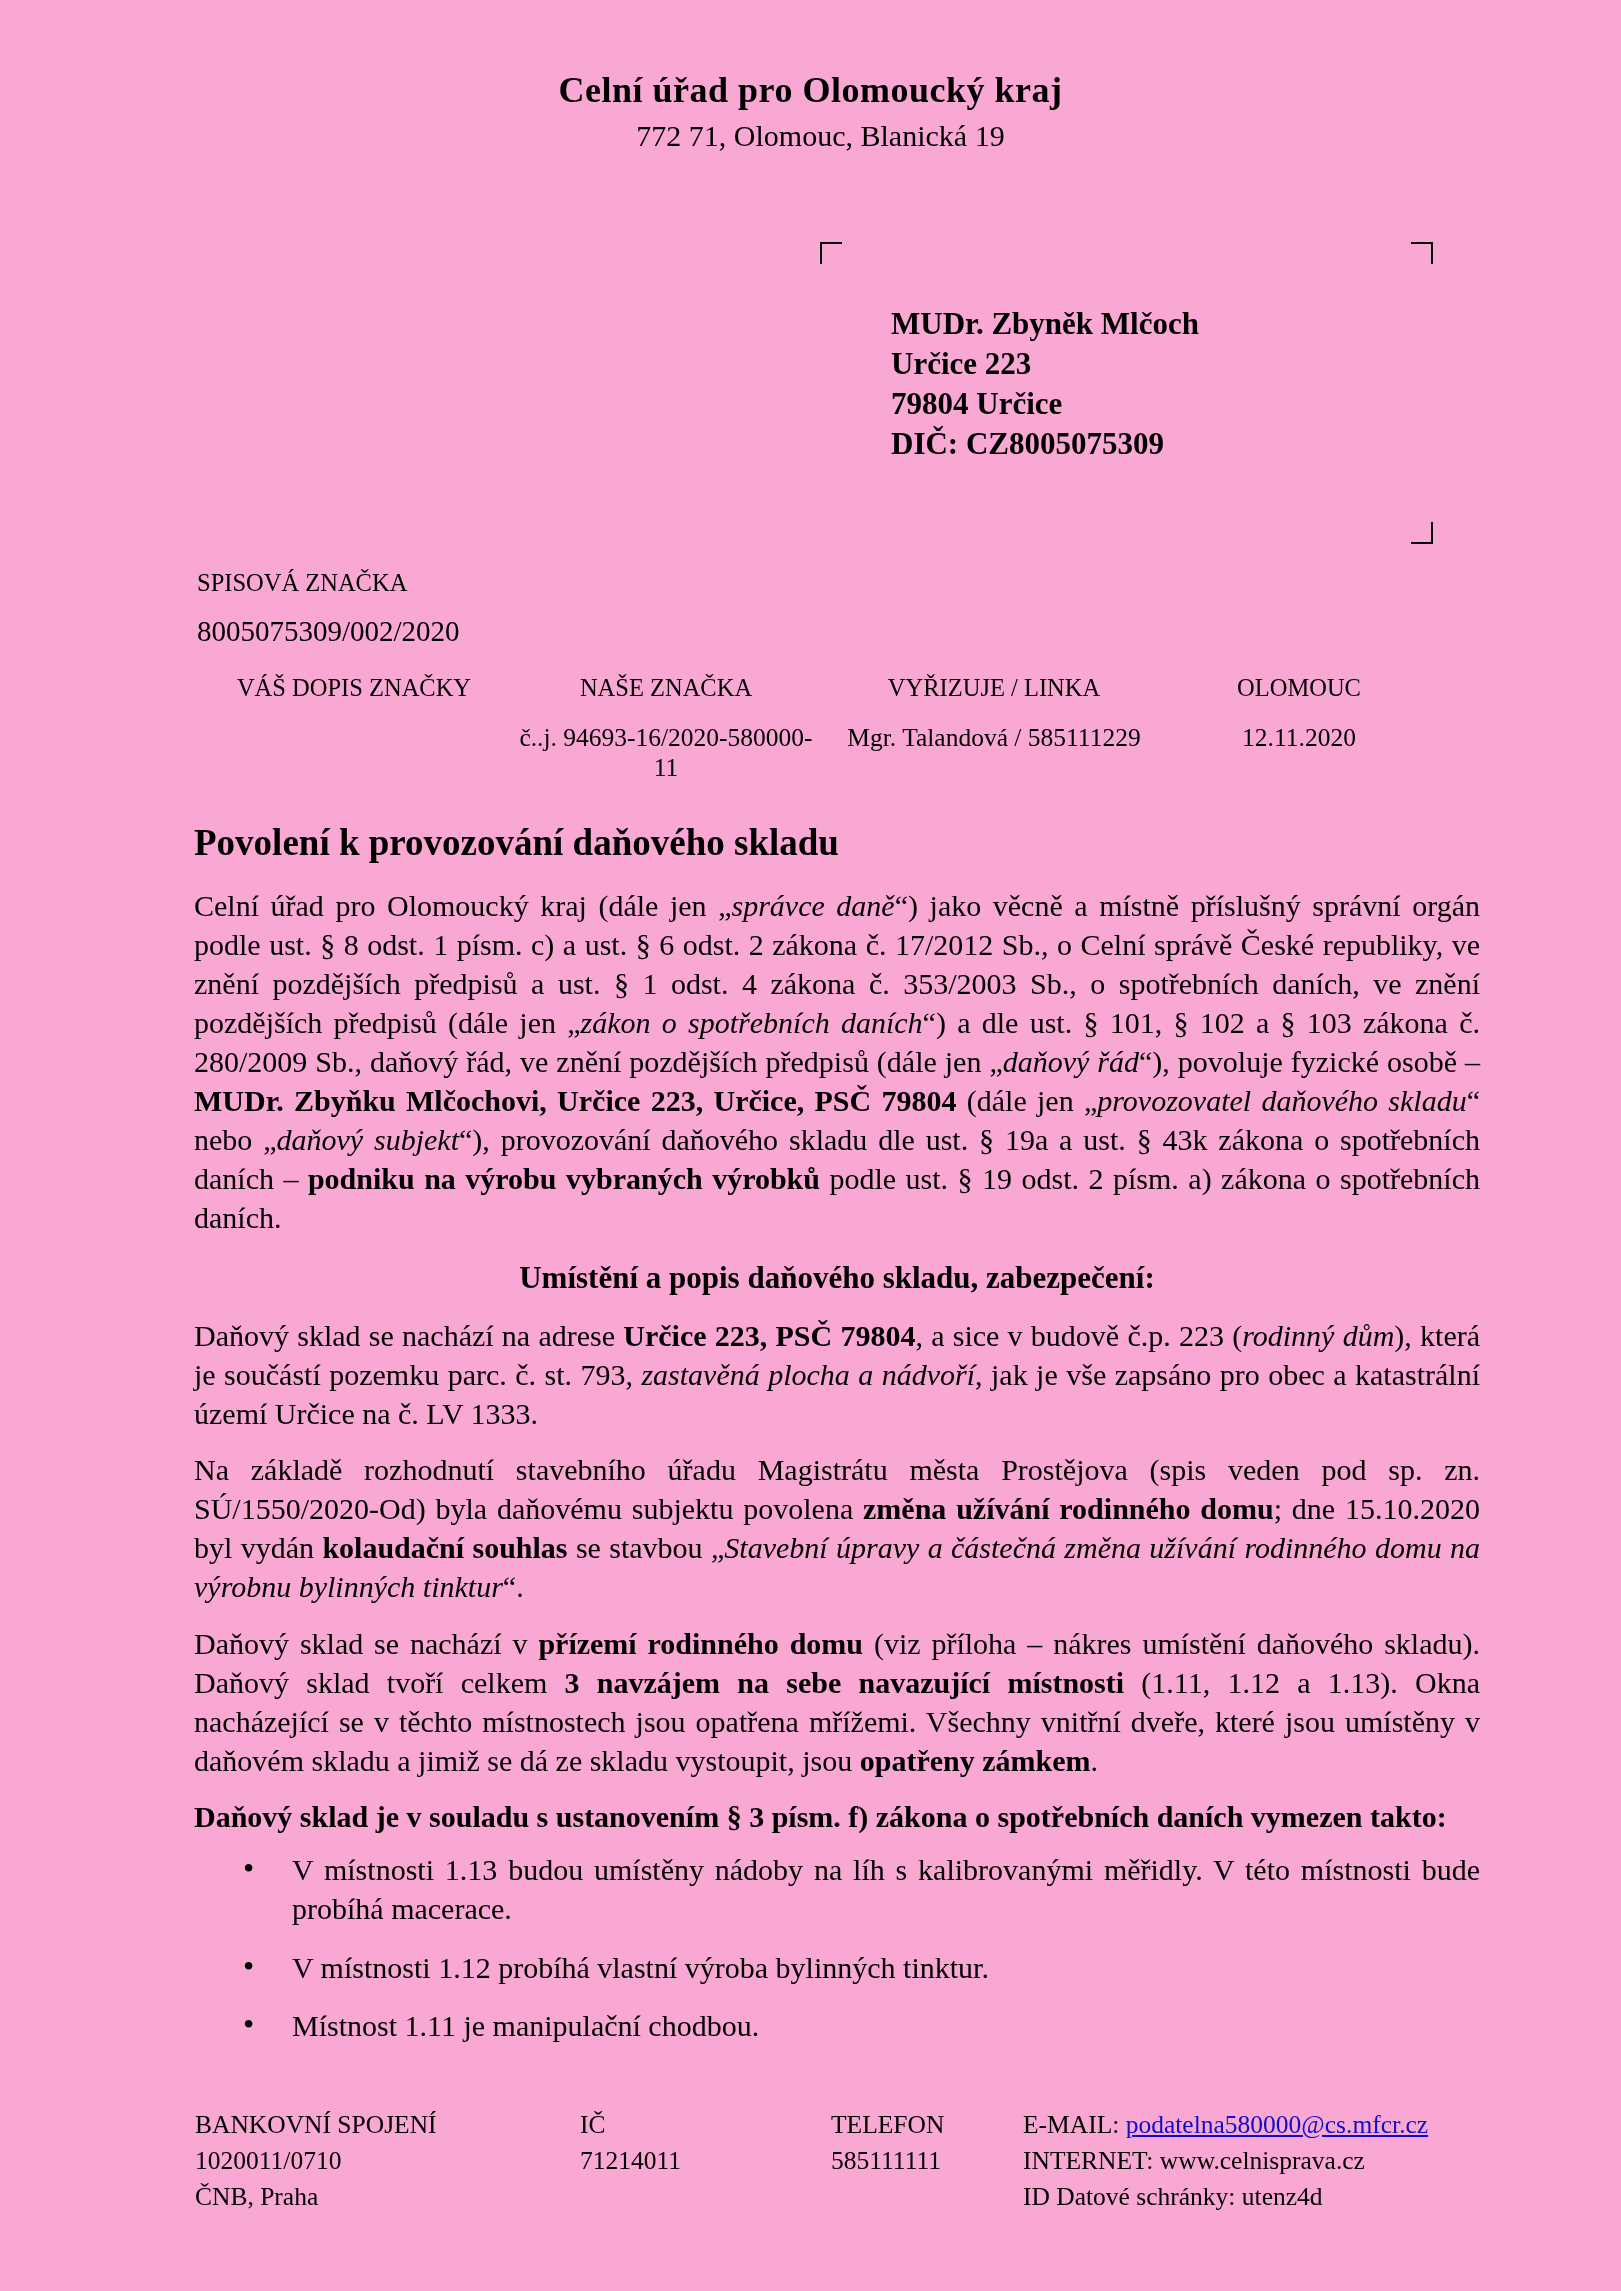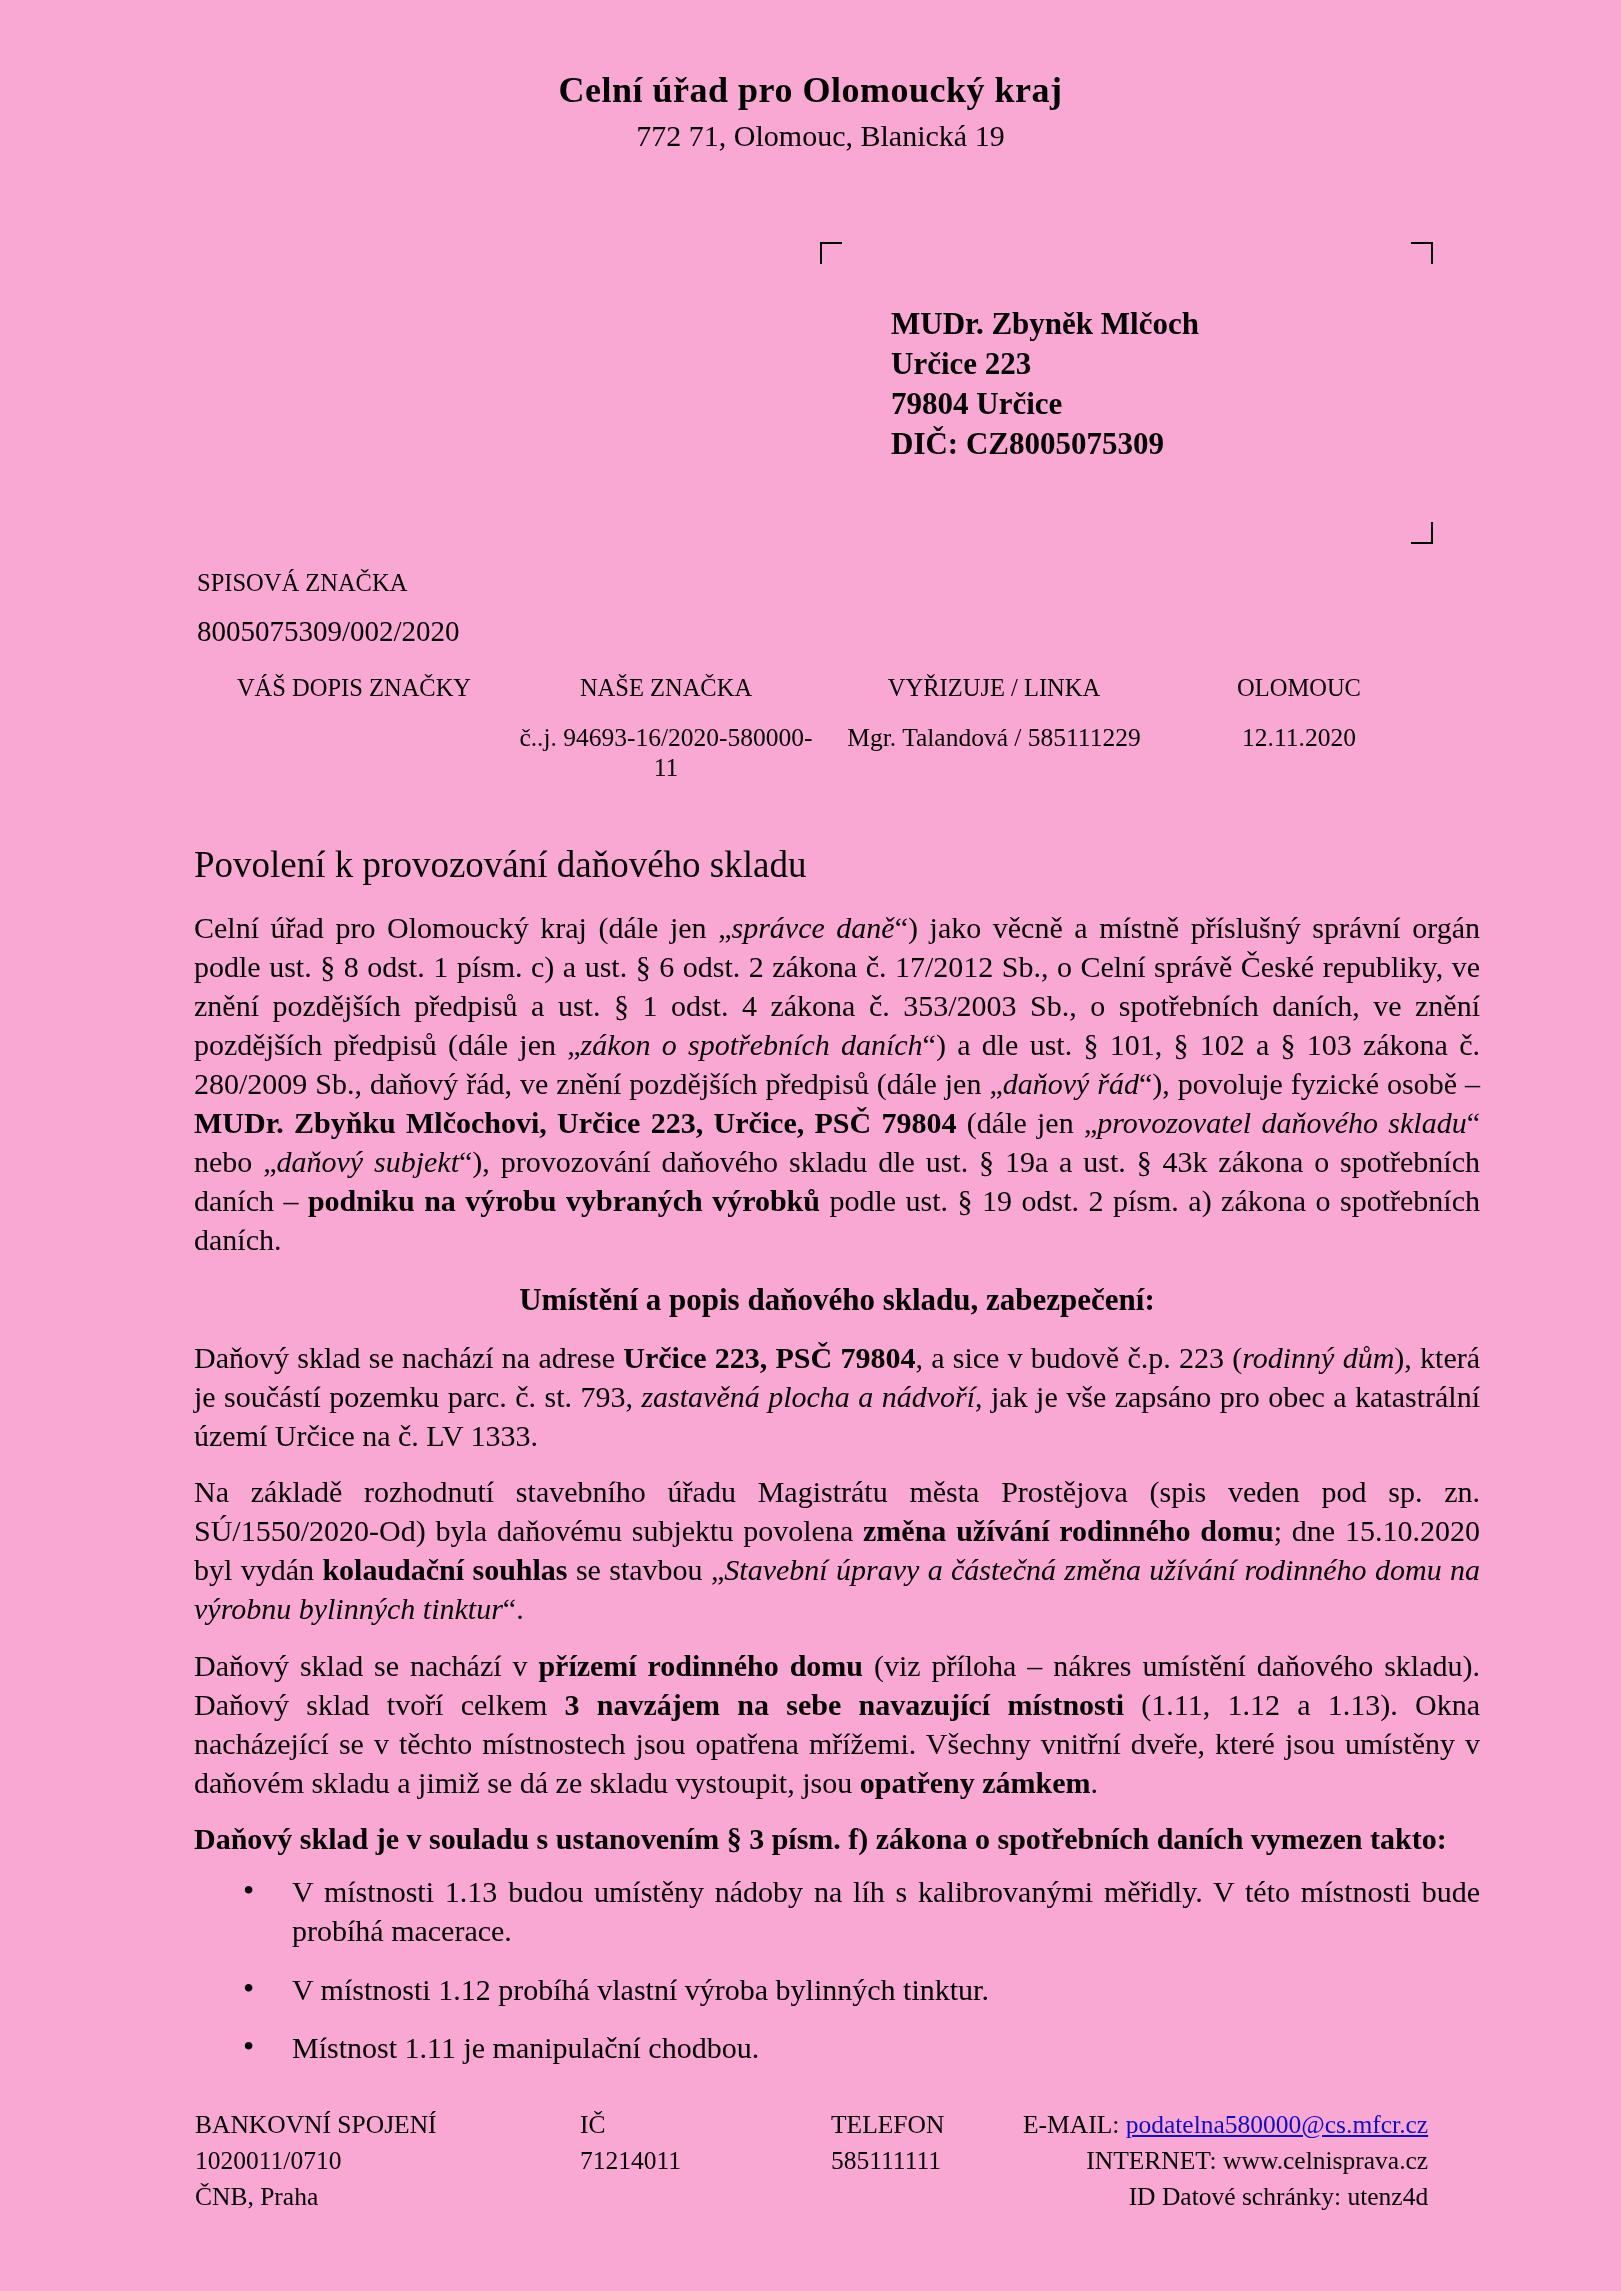--- a/index.html
+++ b/index.html
@@ -42,7 +42,7 @@
 
   
   .body-copy { position: absolute; left: 194px; top: 821px; width: 1286px; }
-  .doc-title { font-size: 37px; font-weight: normal; margin-bottom: 21.6px; margin-top: 22px; }
+  .doc-title { font-size: 37px; font-weight: bold; margin-bottom: 21.6px; }
   .para { font-size: 30px; line-height: 39px; text-align: justify; margin-bottom: 17.6px; }
   .para strong { font-weight: bold; }
   .para em { font-style: italic; }

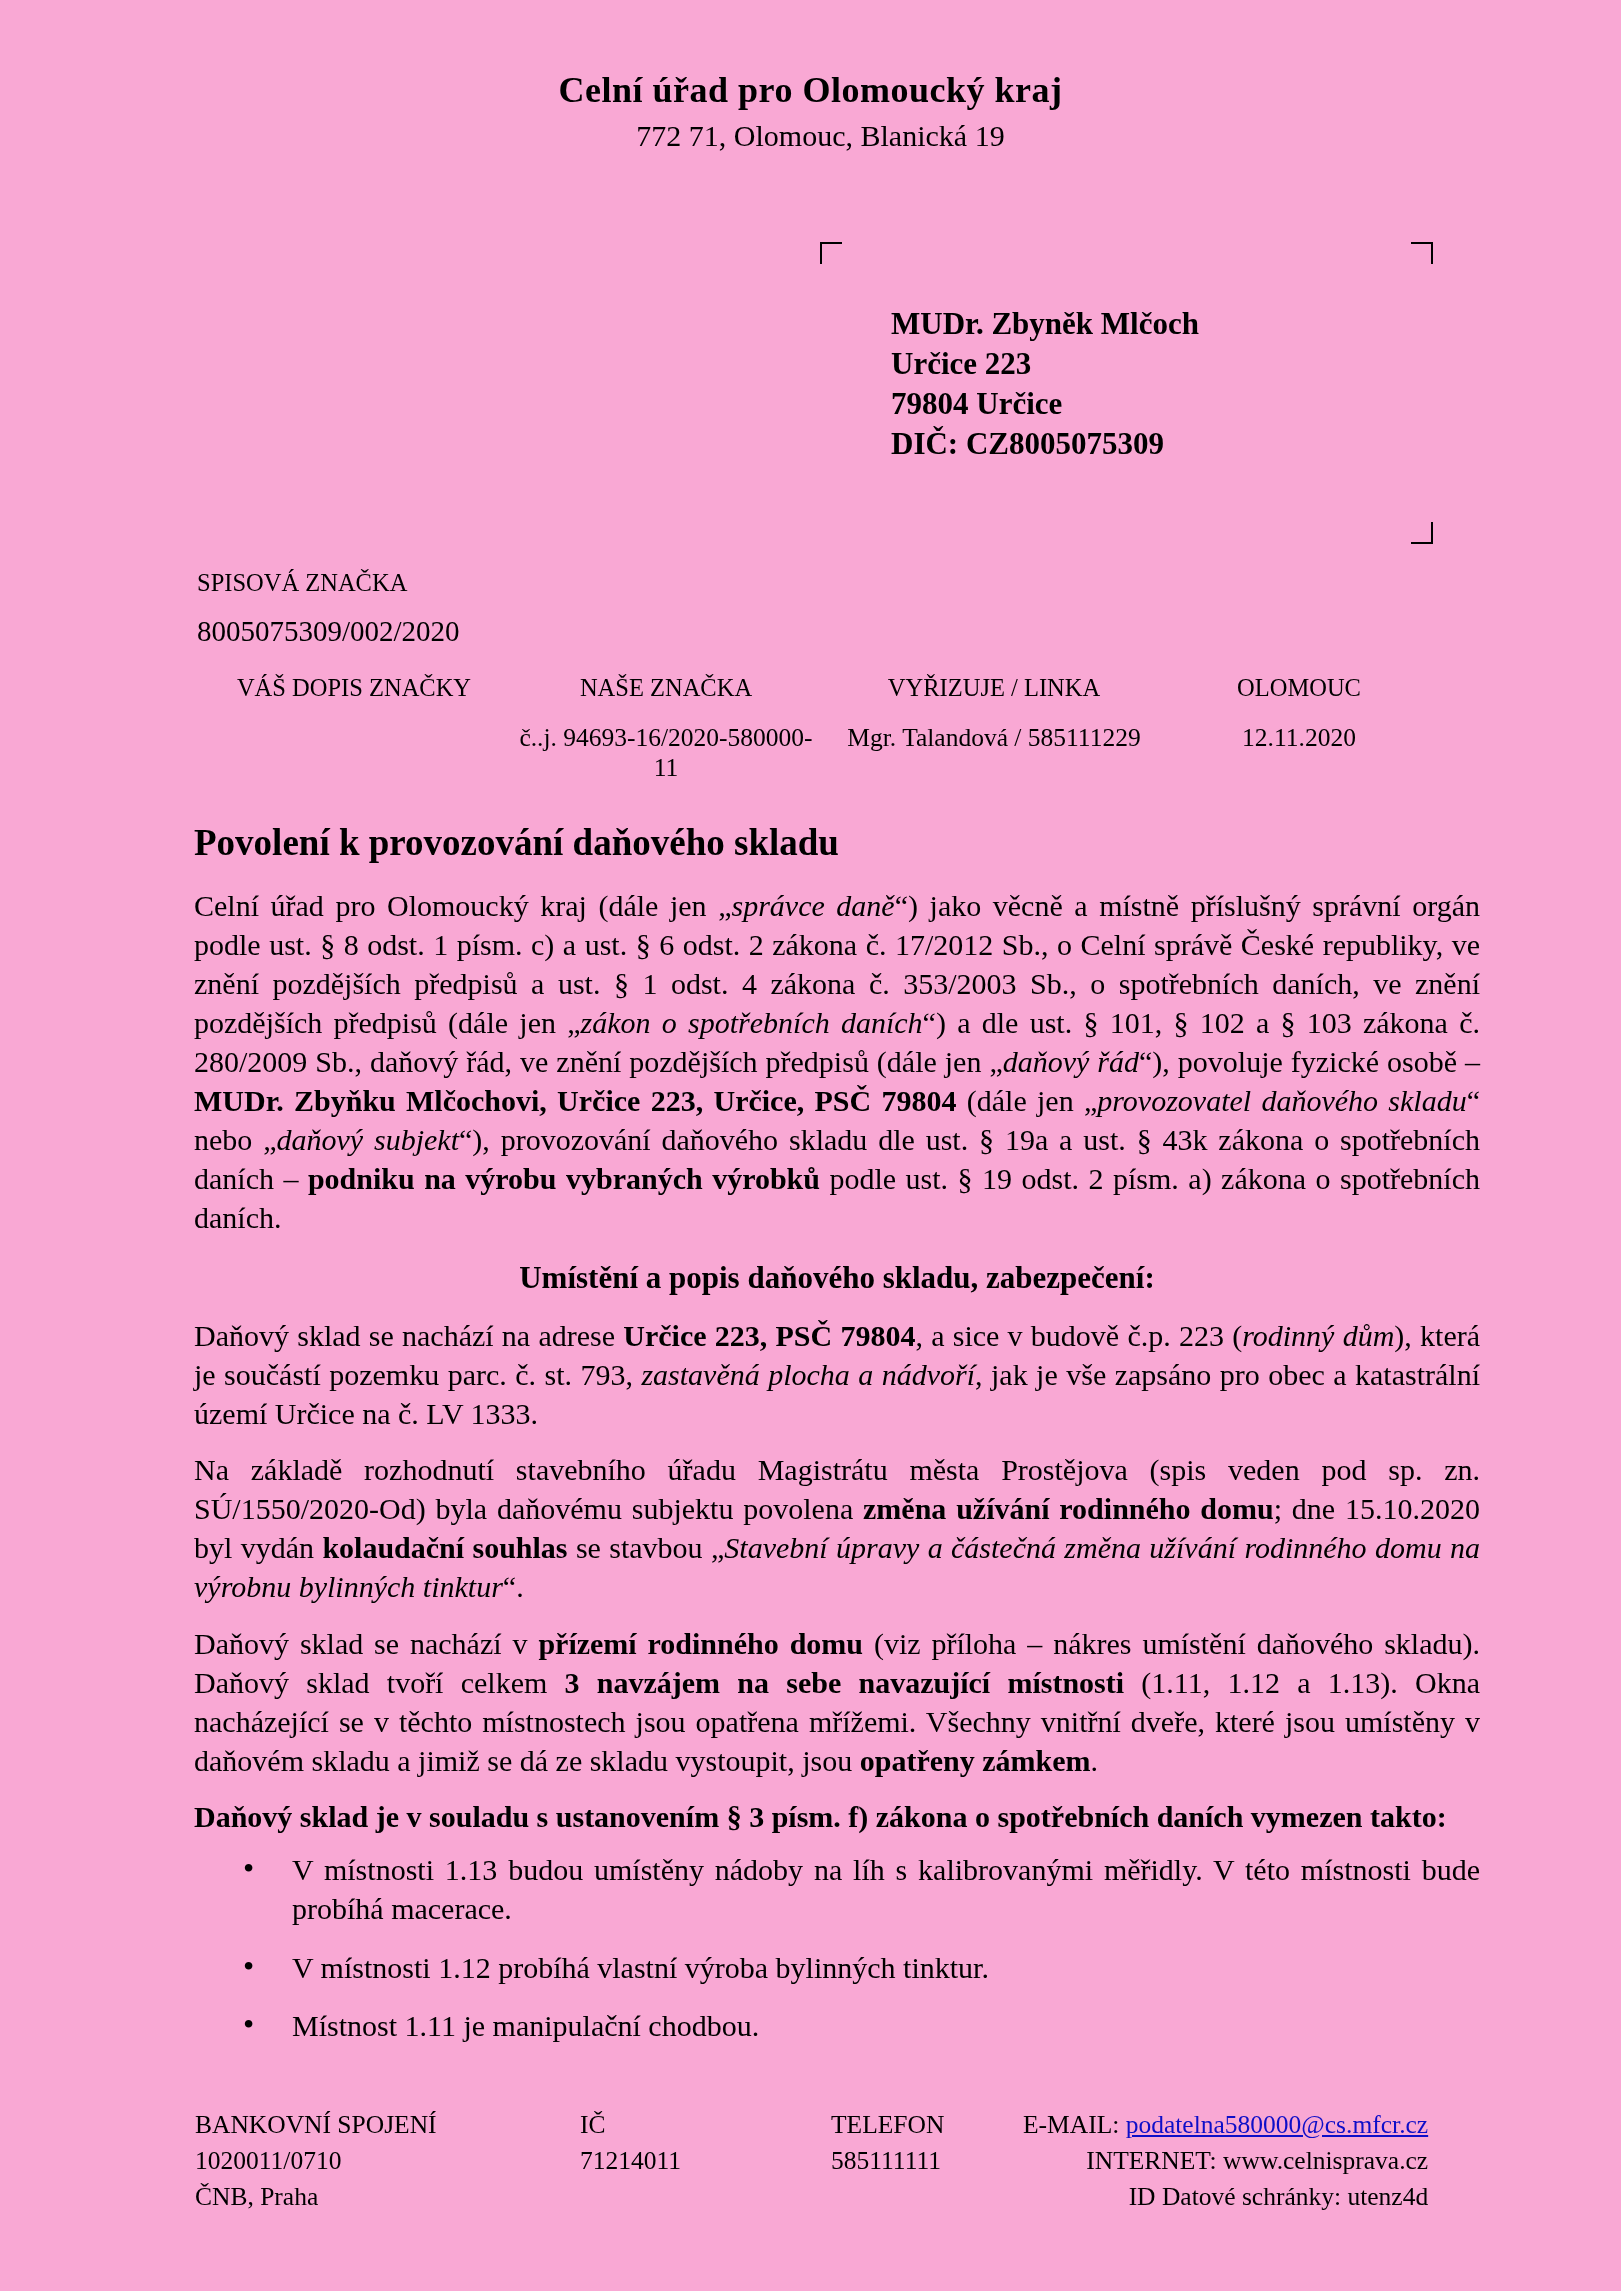--- a/index.html
+++ b/index.html
@@ -66,7 +66,7 @@
   .f-c1 { left: 195px; }
   .f-c2 { left: 580px; }
   .f-c3 { left: 831px; }
-  .f-c4 { left: 1023px; text-align: right; }
+  .f-c4 { left: 1023px; }
   .link { color: #0e0ec8; text-decoration: underline; cursor: pointer; }
 </style>
 </head>

